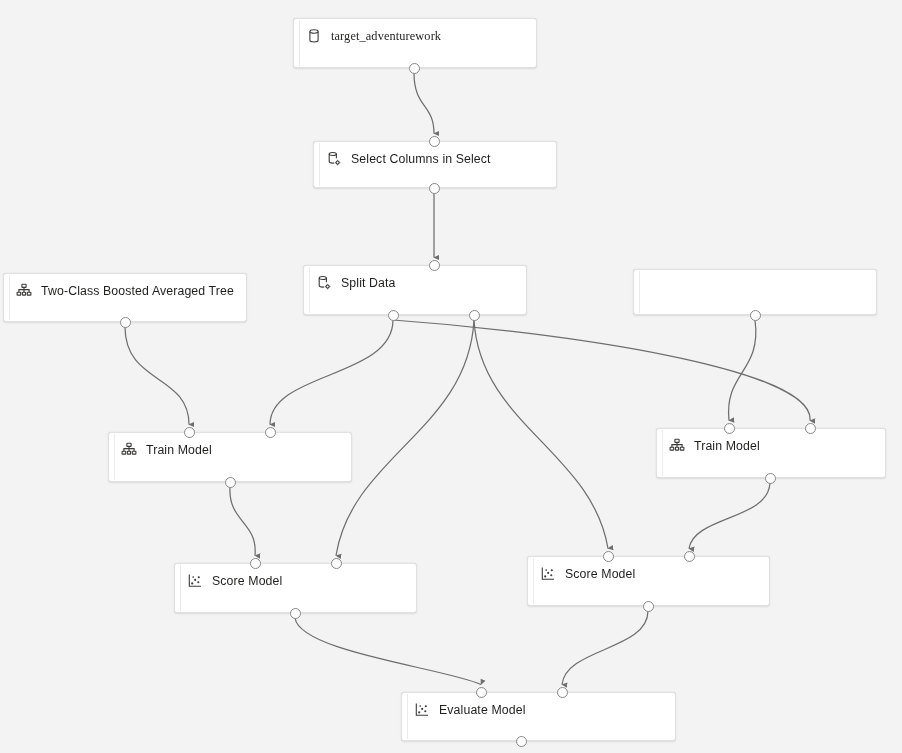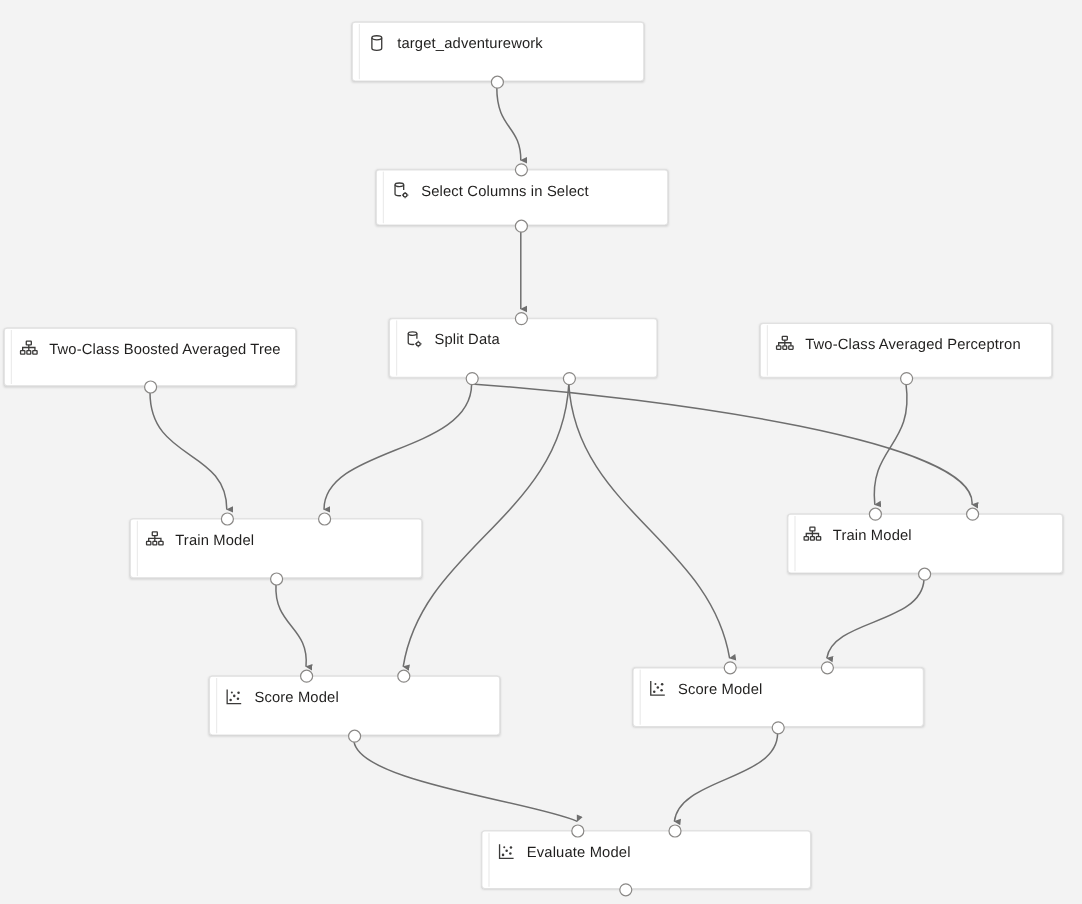--- a/index.html
+++ b/index.html
@@ -113,7 +113,7 @@
   </svg>
 
   <div id="nodes-layer">
-      <div class="node" style="left: 293px; top: 18px; width: 244px; height: 50px;">
+      <div class="node" style="left: 293px; top: 18px; width: 244px; height: 50px; font-family: Liberation Serif, serif;">
         <div class="node-accent"></div>
         <div class="node-body">
           <span class="node-icon">

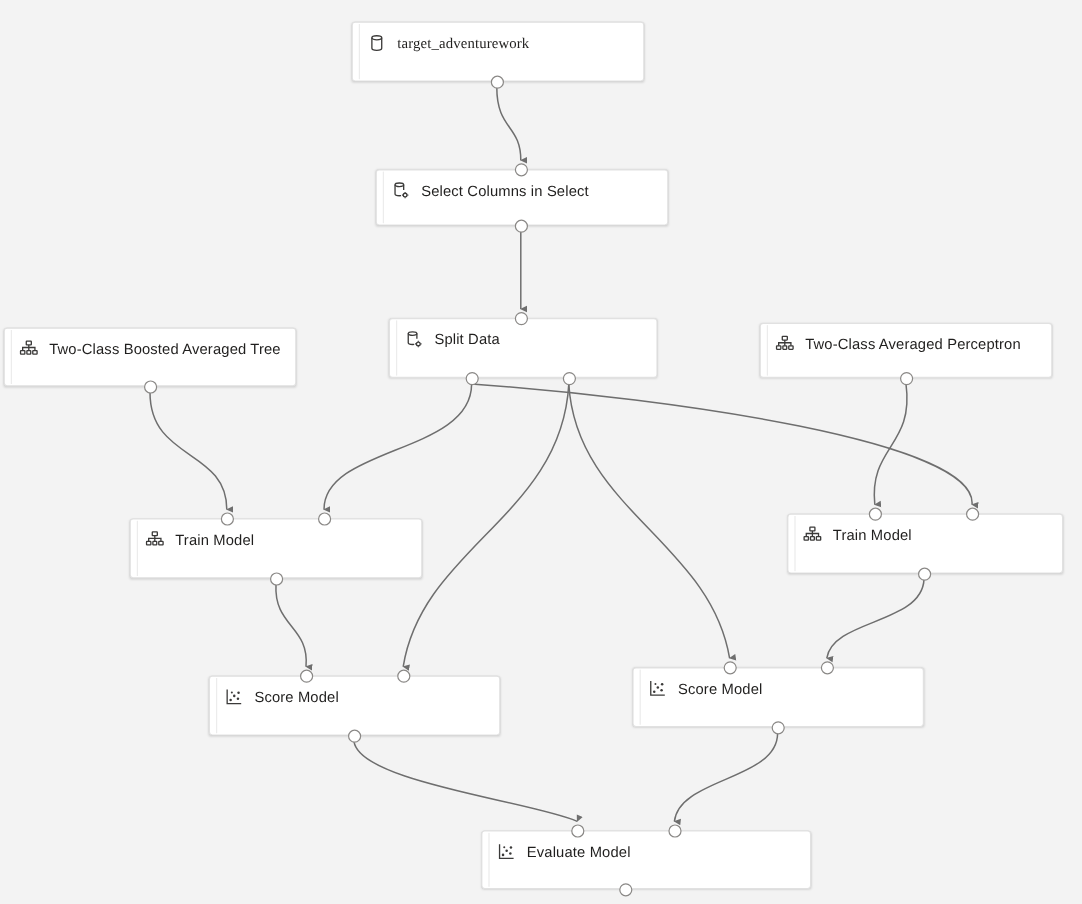--- a/index.html
+++ b/index.html
@@ -140,7 +140,7 @@
           <span class="node-label">Select Columns in Select</span>
         </div>
       </div>
-      <div class="node" style="left: 324px; top: 265px; width: 224px; height: 50px;">
+      <div class="node" style="left: 303px; top: 265px; width: 224px; height: 50px;">
         <div class="node-accent"></div>
         <div class="node-body">
           <span class="node-icon">

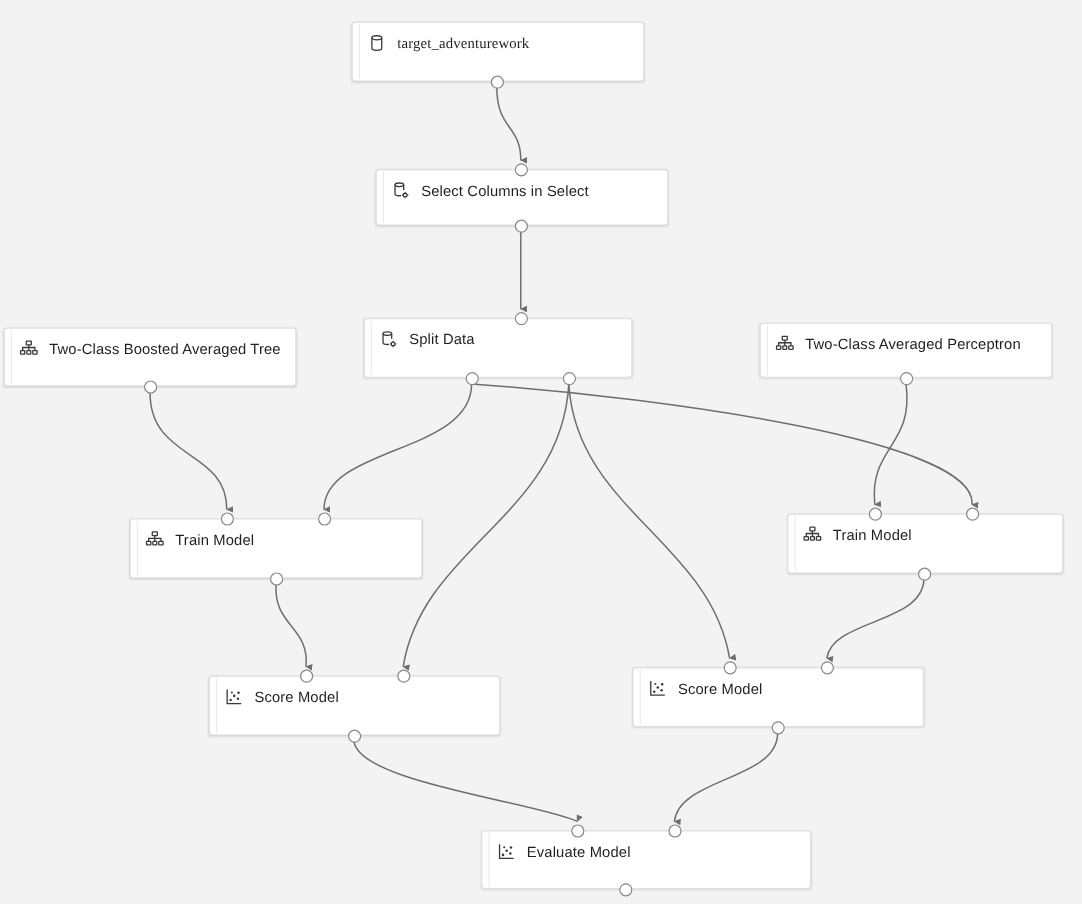--- a/index.html
+++ b/index.html
@@ -173,19 +173,6 @@
       </div>
       <div class="node" style="left: 633px; top: 269px; width: 244px; height: 46px;">
         <div class="node-accent"></div>
-        <div class="node-body">
-          <span class="node-icon">
-            <svg viewBox="0 0 16 16" width="16" height="16" fill="none" stroke="#3b3a39" stroke-width="1.1">
-              <rect x="5.9" y="1.3" width="4.2" height="3.1" rx="0.4"></rect>
-              <path d="M8,4.4 L8,6.6 M2.9,9.2 L2.9,6.6 L13.1,6.6 L13.1,9.2"></path>
-              <rect x="1.1" y="9.2" width="3.6" height="2.9" rx="0.4"></rect>
-              <rect x="11.3" y="9.2" width="3.6" height="2.9" rx="0.4"></rect>
-              <path d="M8,6.6 L8,9.2"></path>
-              <rect x="6.4" y="9.2" width="3.2" height="2.9" rx="0.4"></rect>
-            </svg>
-          </span>
-          <span class="node-label">Two-Class Averaged Perceptron</span>
-        </div>
       </div>
       <div class="node" style="left: 108px; top: 432px; width: 244px; height: 50px;">
         <div class="node-accent"></div>

